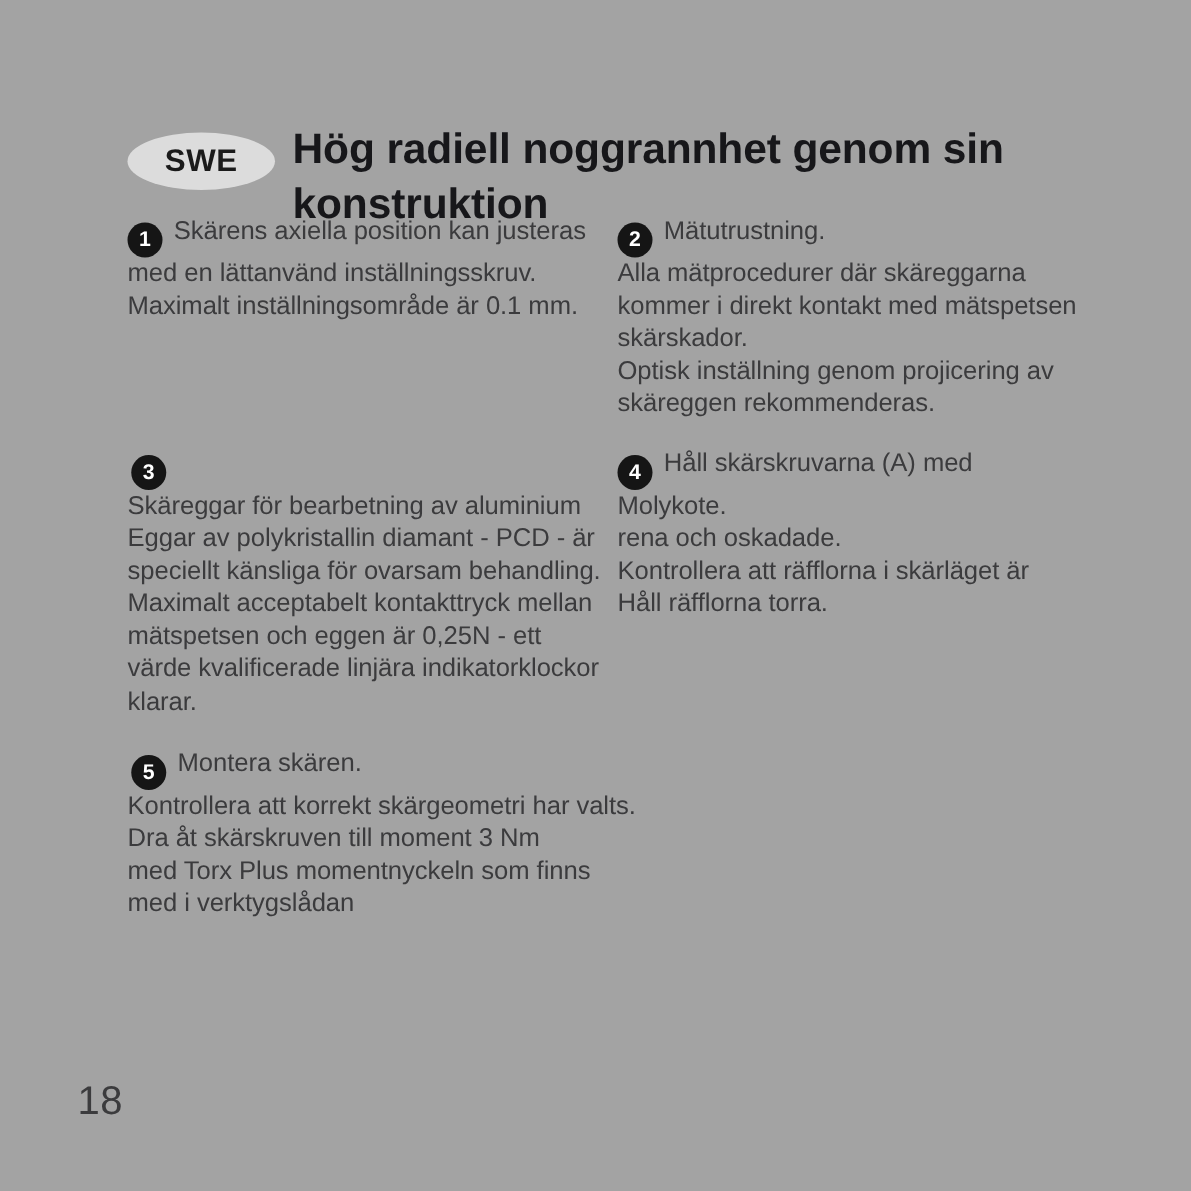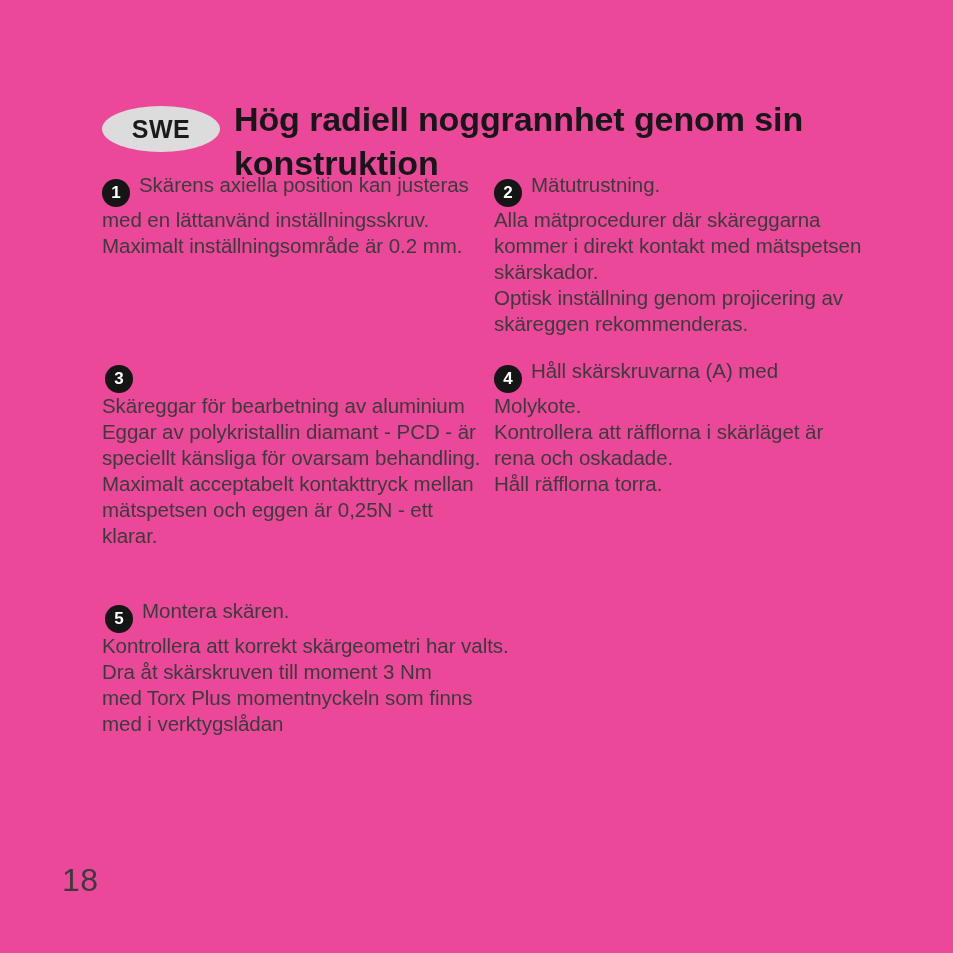--- a/index.html
+++ b/index.html
@@ -19,7 +19,7 @@
   .page {
     position: absolute;
     inset: 0;
-    background: #ec4899;
+    background: #a3a3a3;
     padding-left: 45px;
   }
 

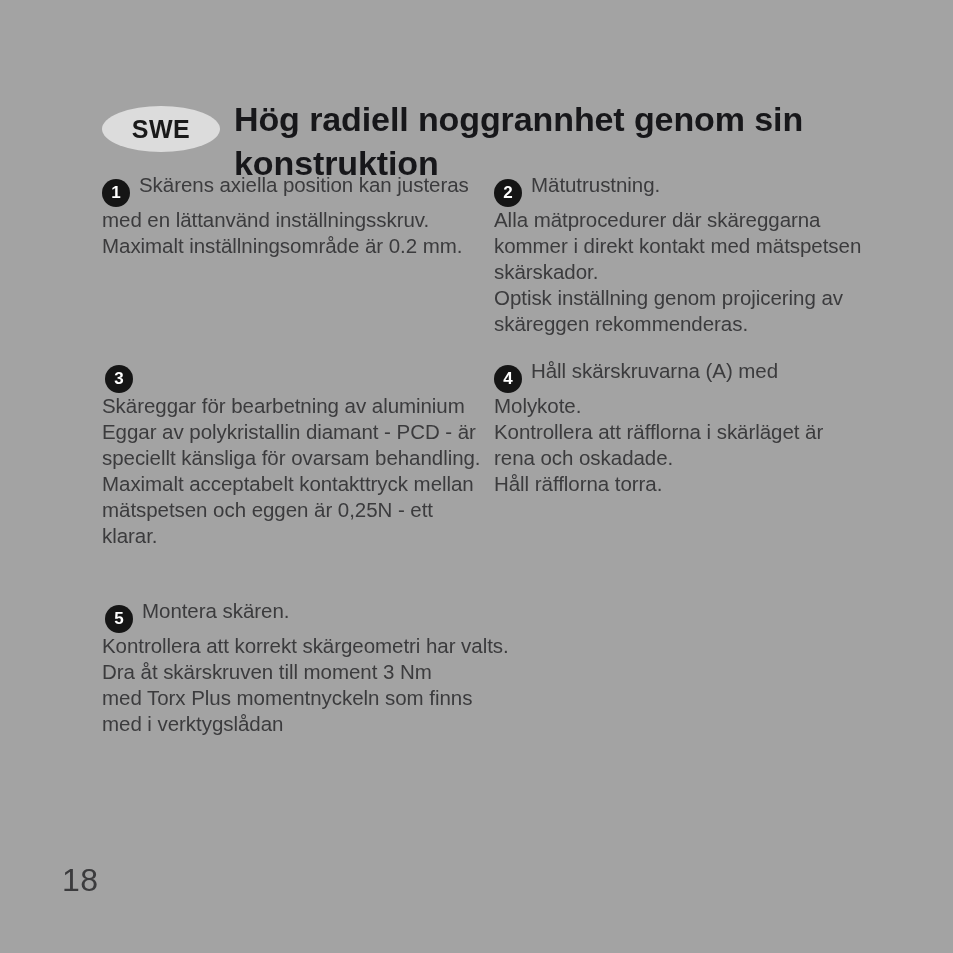--- a/index.html
+++ b/index.html
@@ -131,7 +131,7 @@
       <div class="item-body">
         <span class="num-badge">1</span><span class="first-line">Skärens axiella position kan justeras</span>
         <span class="line">med en lättanvänd inställningsskruv.</span>
-        <span class="line">Maximalt inställningsområde är 0.2 mm.</span>
+        <span class="line">Maximalt inställningsområde är 0.1 mm.</span>
       </div>
     </div>
 

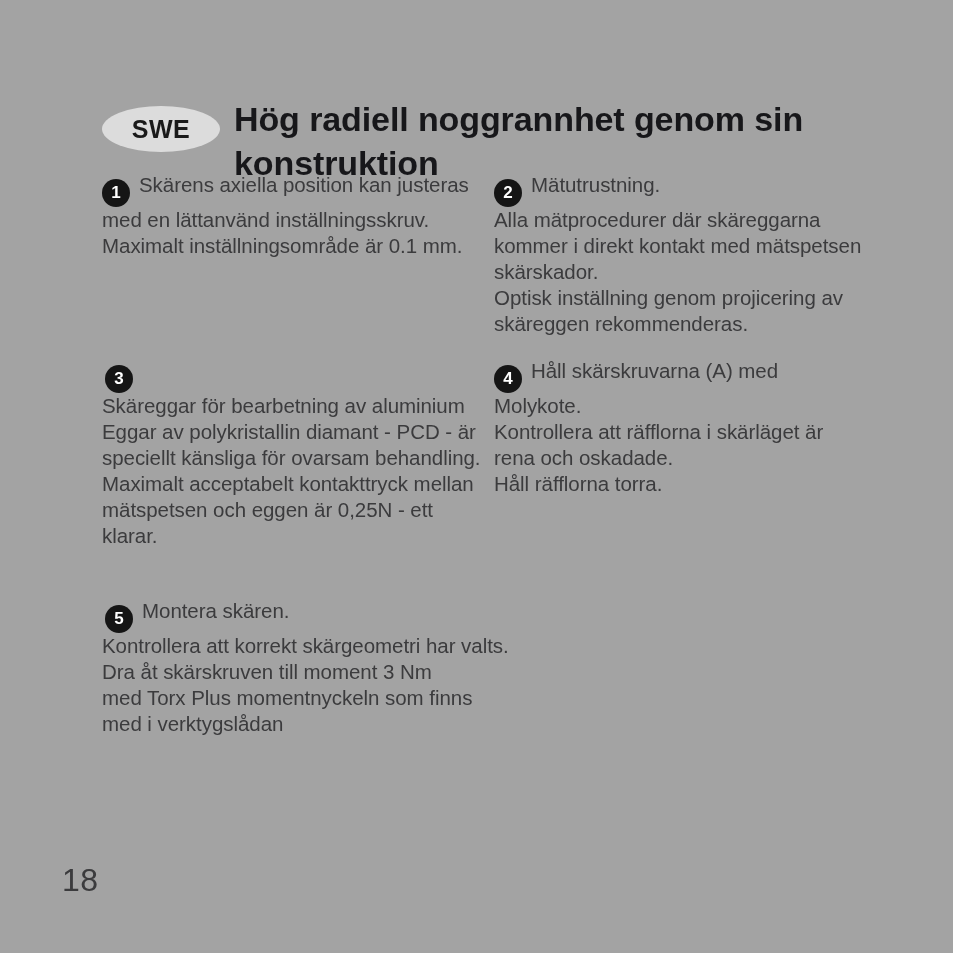--- a/index.html
+++ b/index.html
@@ -175,8 +175,8 @@
       <div class="item-body">
         <span class="num-badge">4</span><span class="first-line">Håll skärskruvarna (A) med</span>
         <span class="line">Molykote.</span>
+        <span class="line">rena och oskadade.</span>
         <span class="line">Kontrollera att räfflorna i skärläget är</span>
-        <span class="line">rena och oskadade.</span>
         <span class="line">Håll räfflorna torra.</span>
       </div>
     </div>

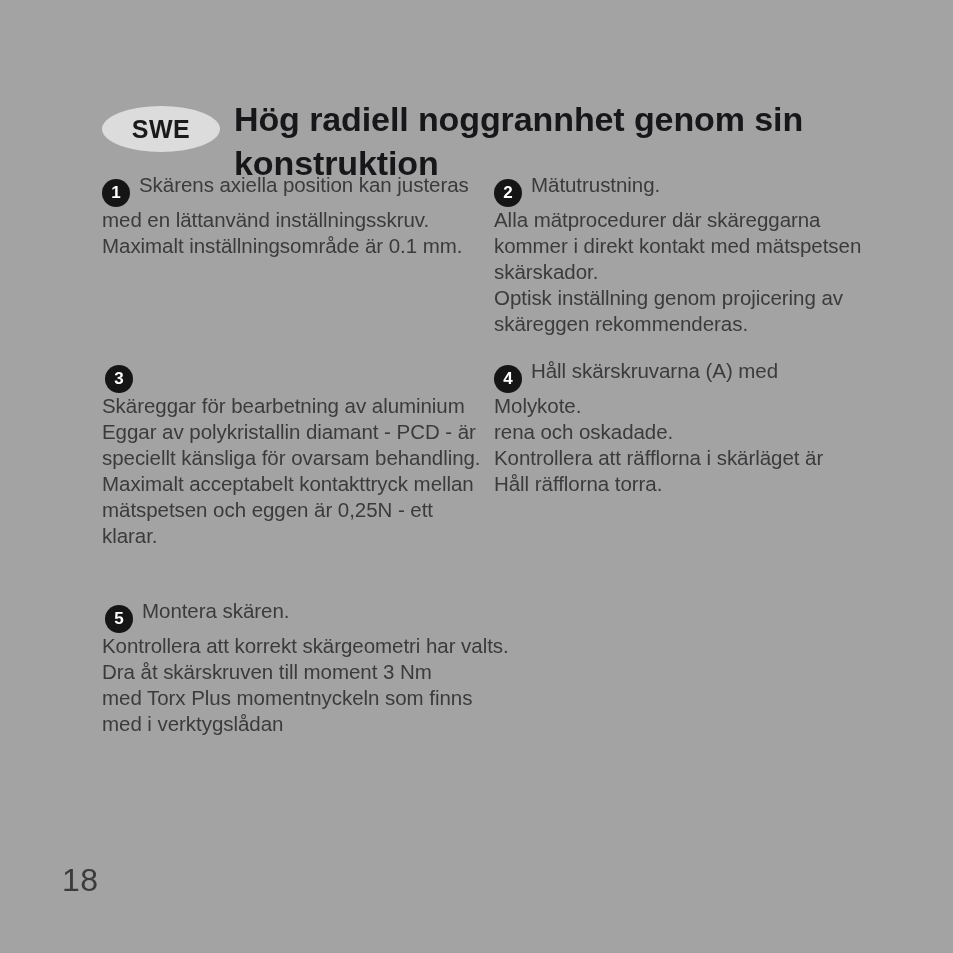--- a/index.html
+++ b/index.html
@@ -142,6 +142,7 @@
         <span class="line">speciellt känsliga för ovarsam behandling.</span>
         <span class="line">Maximalt acceptabelt kontakttryck mellan</span>
         <span class="line">mätspetsen och eggen är 0,25N - ett</span>
+        <span class="line">värde kvalificerade linjära indikatorklockor</span>
         <span class="line">klarar.</span>
       </div>
     </div>

